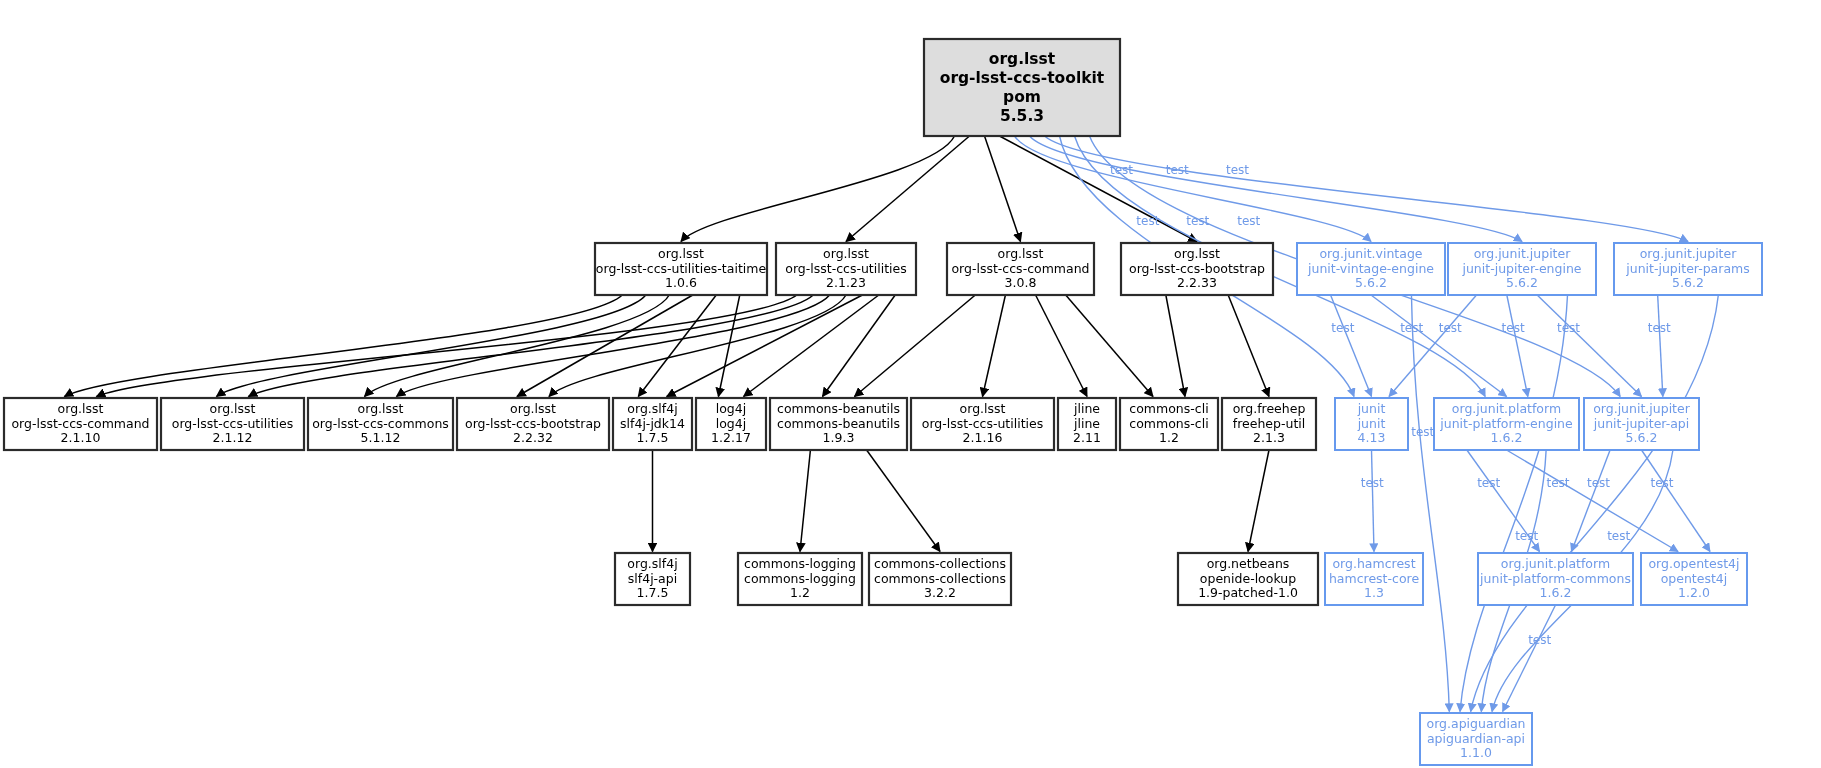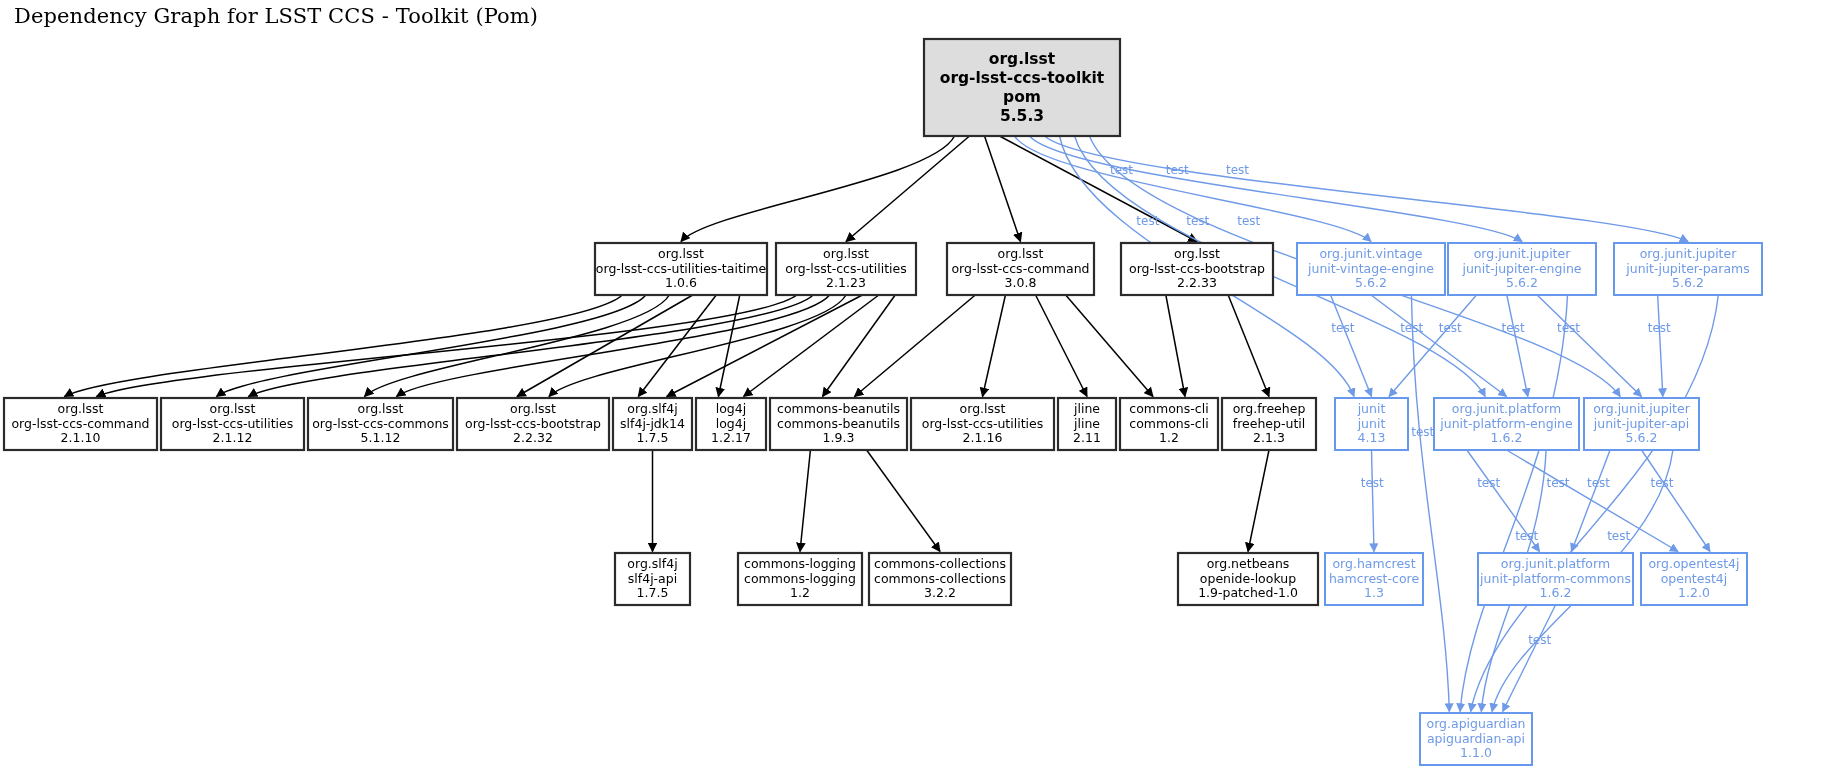--- a/index.html
+++ b/index.html
@@ -88,7 +88,6 @@
 
 <div id="page">
 
-  <div id="title">Dependency Graph for LSST CCS - Toolkit (Pom)</div>
 
   <svg id="graph" viewBox="0 0 1821 768">
     <defs>

